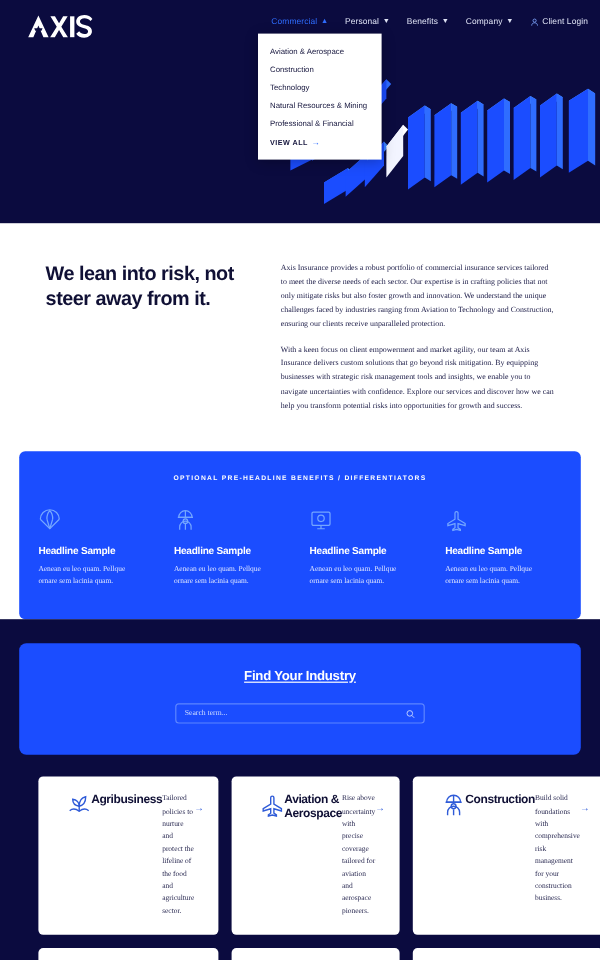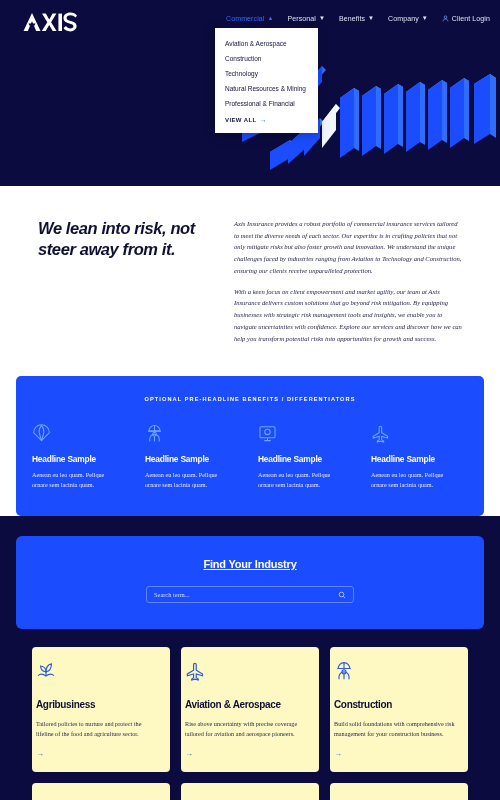--- a/index.html
+++ b/index.html
@@ -62,7 +62,7 @@
   
   .risk {
     background: #fff; padding: 32px 38px 0 38px;
-    display: flex; gap: 26px; height: 190px; font-style: italic;
+    display: flex; gap: 26px; height: 190px;
   }
   .risk-h {
     width: 170px; flex: none;

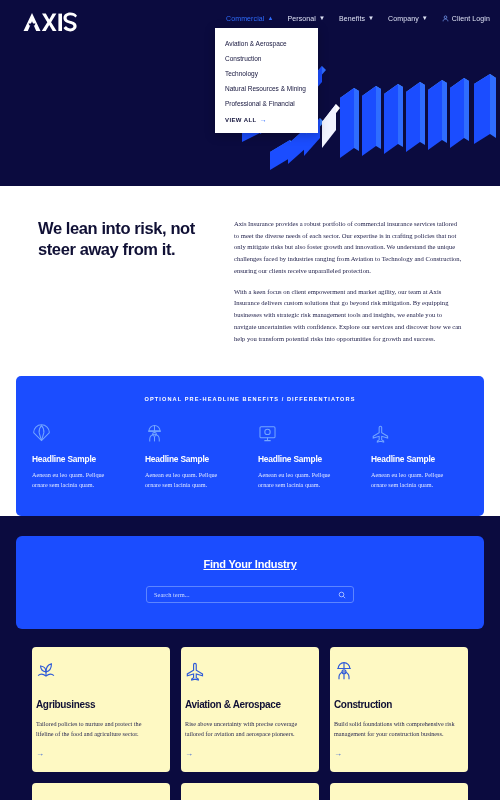--- a/index.html
+++ b/index.html
@@ -127,9 +127,9 @@
     gap: 11px;
   }
   .card {
-    background: #fef9c3; border-radius: 4px;
-    padding: 14px 12px 14px 4px; min-height: 125px;
-    display: flex; flex-direction: column;
+    background: #ffffff; border-radius: 4px;
+    padding: 14px 12px 14px 24px; min-height: 125px;
+    display: flex; flex-direction: row;
   }
   .cicon { height: 22px; margin-bottom: 16px; color: #2f5bd8; }
   .cicon svg { display: block; }

